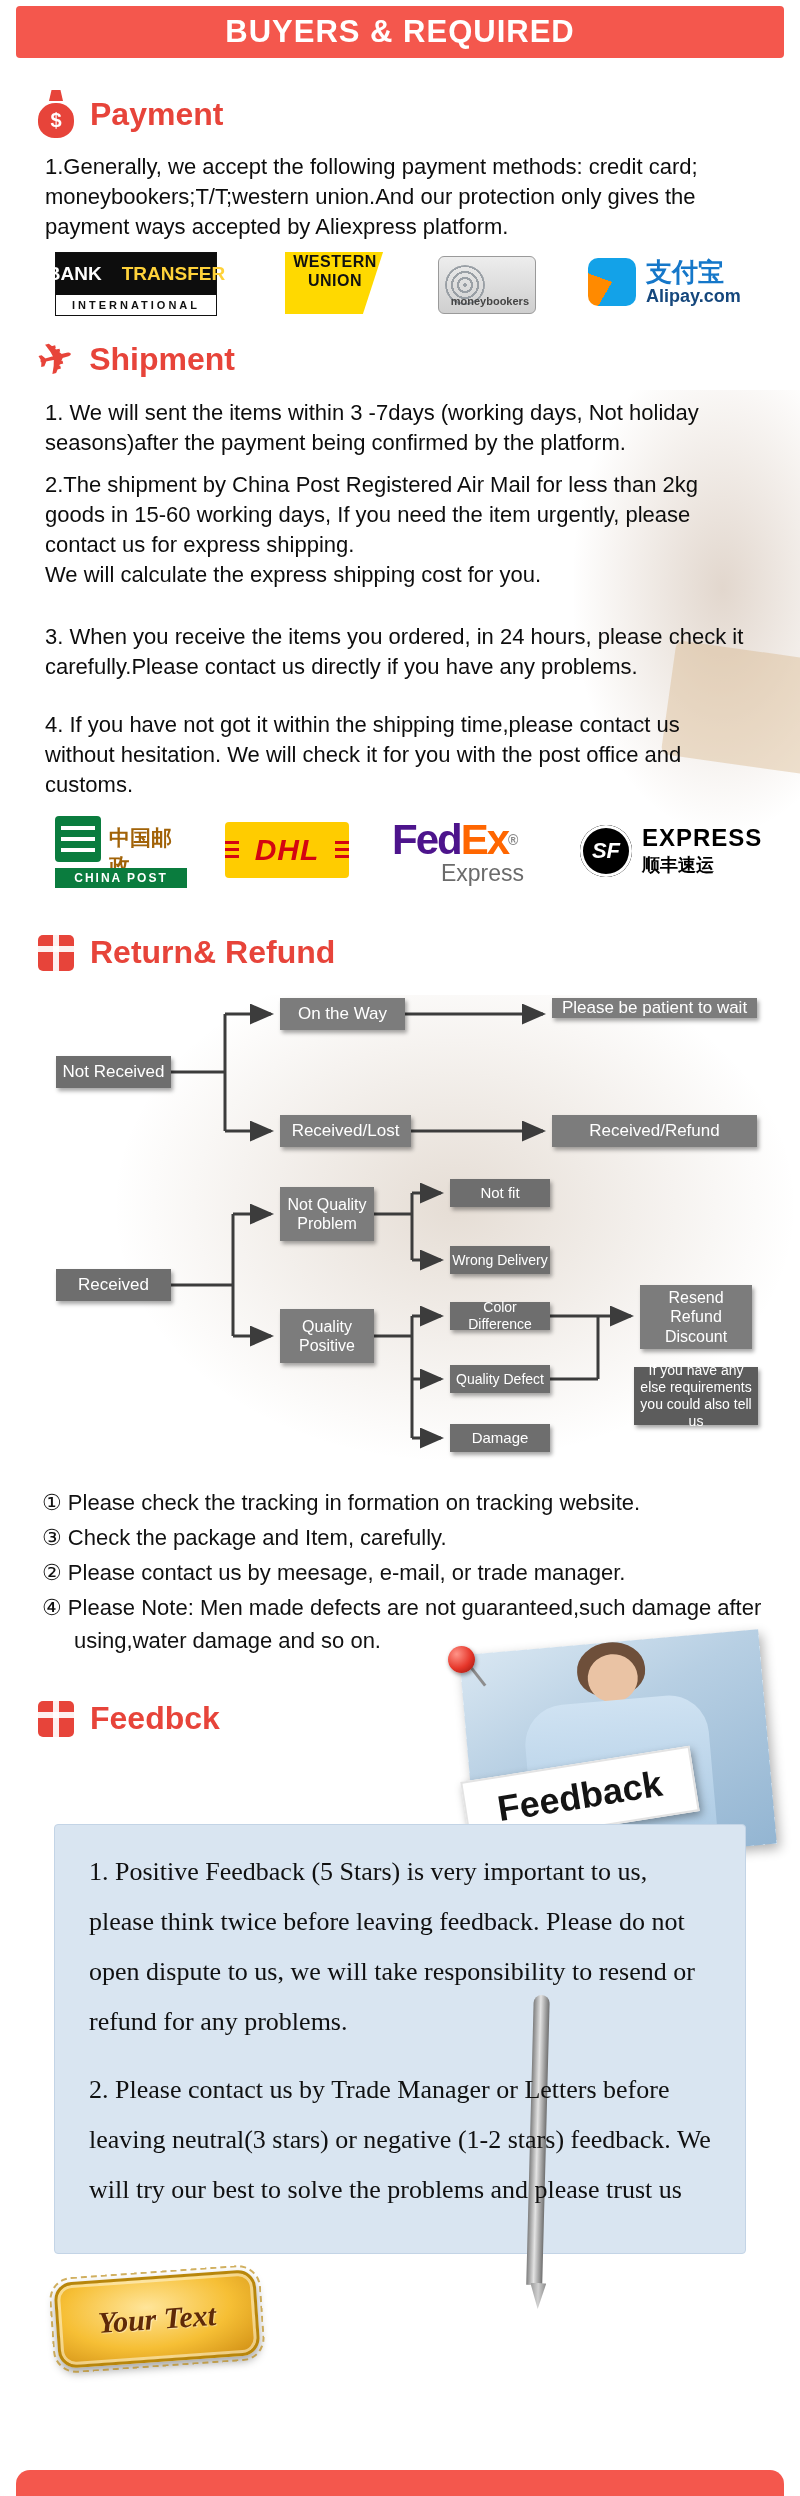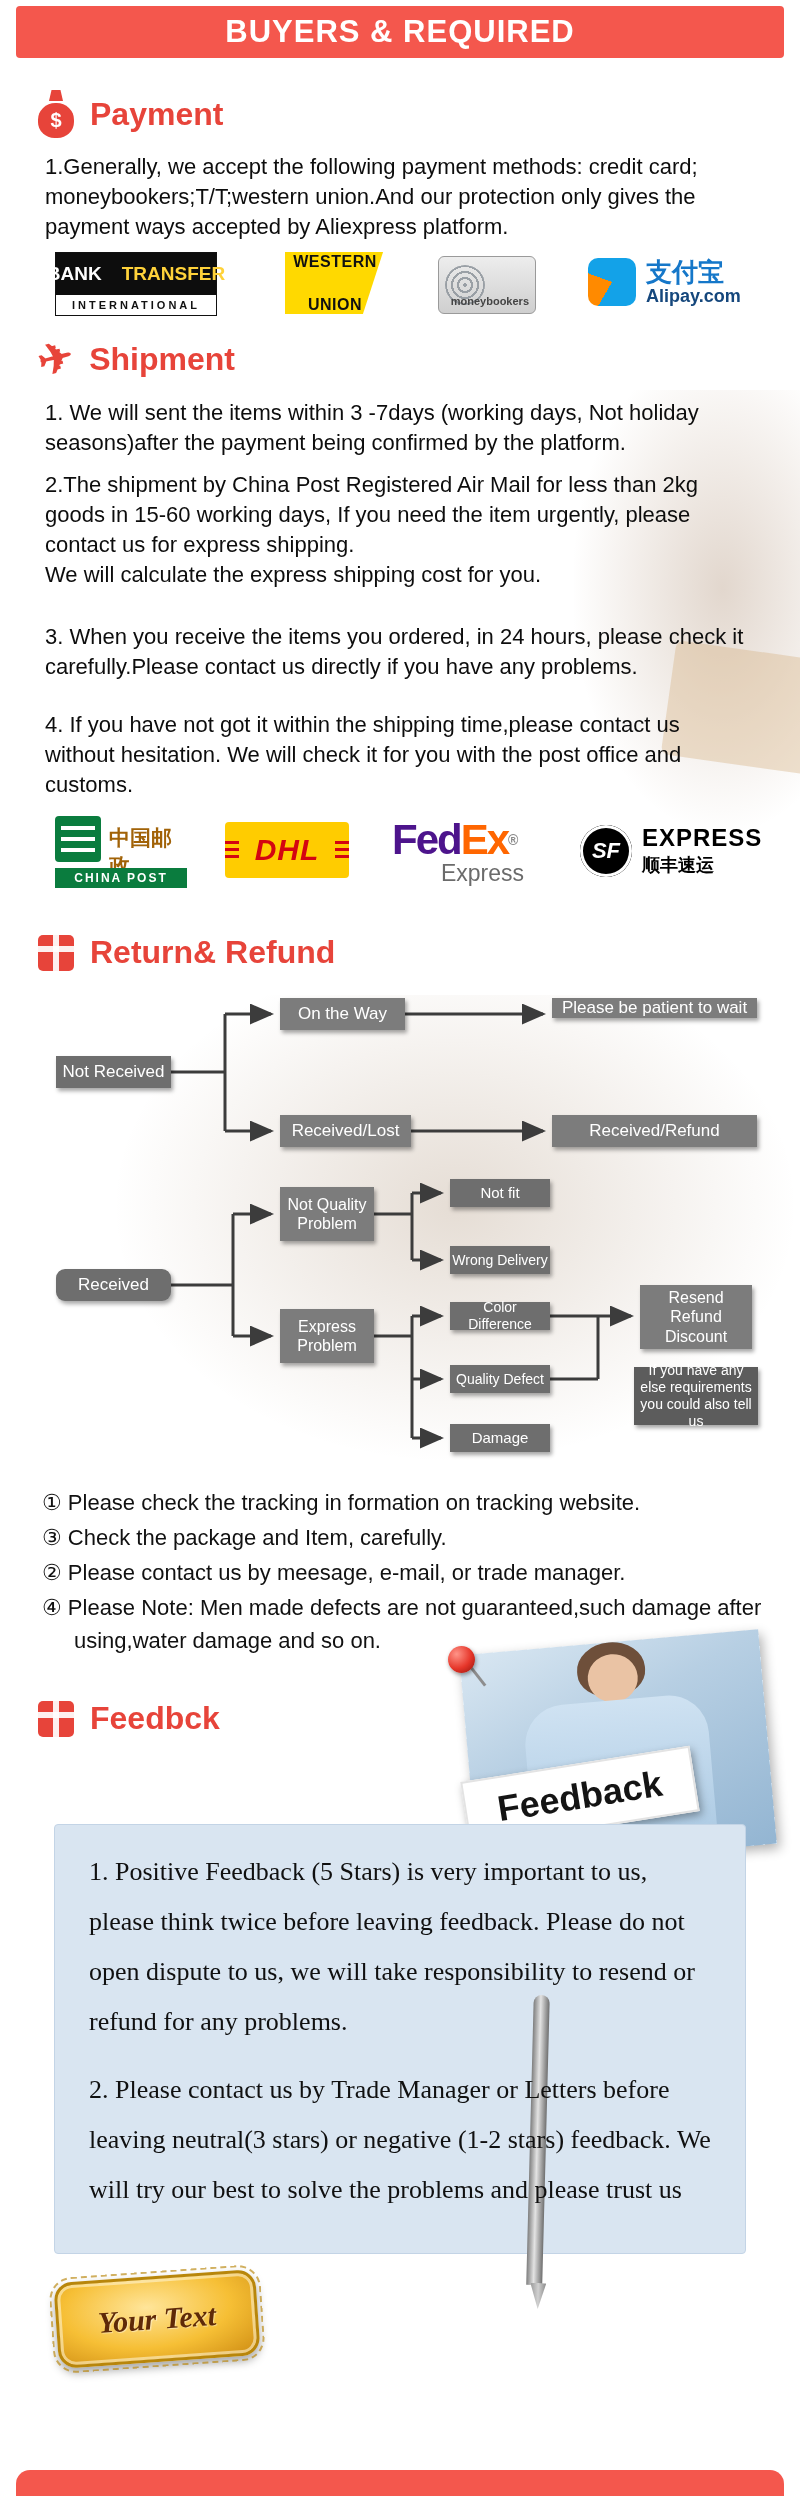--- a/index.html
+++ b/index.html
@@ -45,7 +45,7 @@
   .bt-bottom { height:19px; display:flex; align-items:center; justify-content:center;
                font-size:11px; font-weight:bold; letter-spacing:3px; color:#111; }
   .logo-wu { position:absolute; left:285px; top:252px; width:100px; height:62px; background:#ffd900;
-             display:flex; flex-direction:column; align-items:center; justify-content:space-between;
+             display:flex; flex-direction:column; align-items:center; justify-content:flex-start;
              font-weight:bold; color:#111; overflow:hidden; }
   .wu-line { font-size:16px; line-height:19px; letter-spacing:.5px; position:relative; z-index:1; }
   .wu-slash { position:absolute; right:-10px; top:0; width:22px; height:100%; background:#fff; transform:skewX(-18deg); }

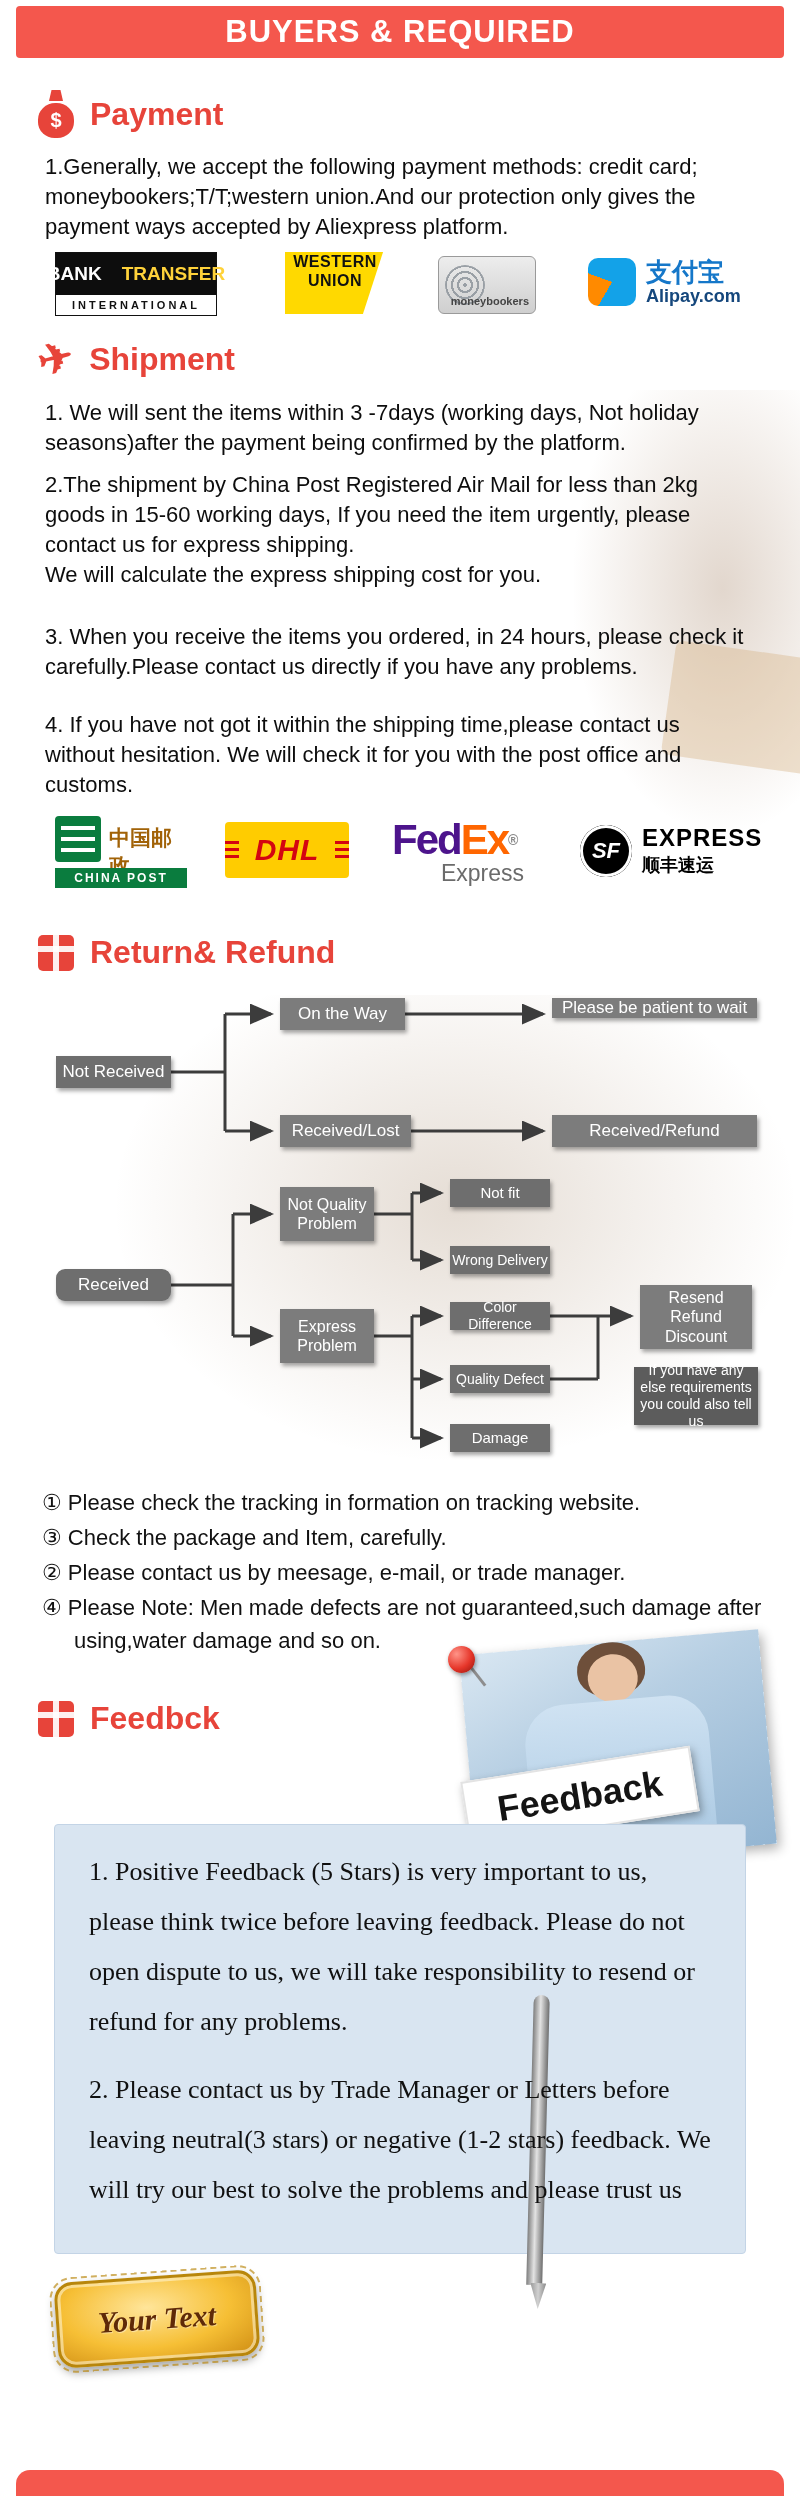--- a/index.html
+++ b/index.html
@@ -270,7 +270,7 @@
     <div class="fbox" style="left:280px; top:126px; width:131px; height:32px;">Received/Lost</div>
     <div class="fbox" style="left:552px; top:126px; width:205px; height:32px;">Received/Refund</div>
     <div class="fbox" style="left:280px; top:198px; width:94px;  height:54px; font-size:16px;">Not Quality Problem</div>
-    <div class="fbox dark" style="left:56px;  top:280px; width:115px; height:32px;border-radius:9px;">Received</div>
+    <div class="fbox dark" style="left:56px;  top:280px; width:115px; height:32px;">Received</div>
     <div class="fbox" style="left:280px; top:320px; width:94px;  height:54px; font-size:16px;">Express Problem</div>
     <div class="fbox dark" style="left:450px; top:190px; width:100px; height:28px; font-size:15px;">Not fit</div>
     <div class="fbox dark" style="left:450px; top:257px; width:100px; height:28px; font-size:14px;">Wrong Delivery</div>

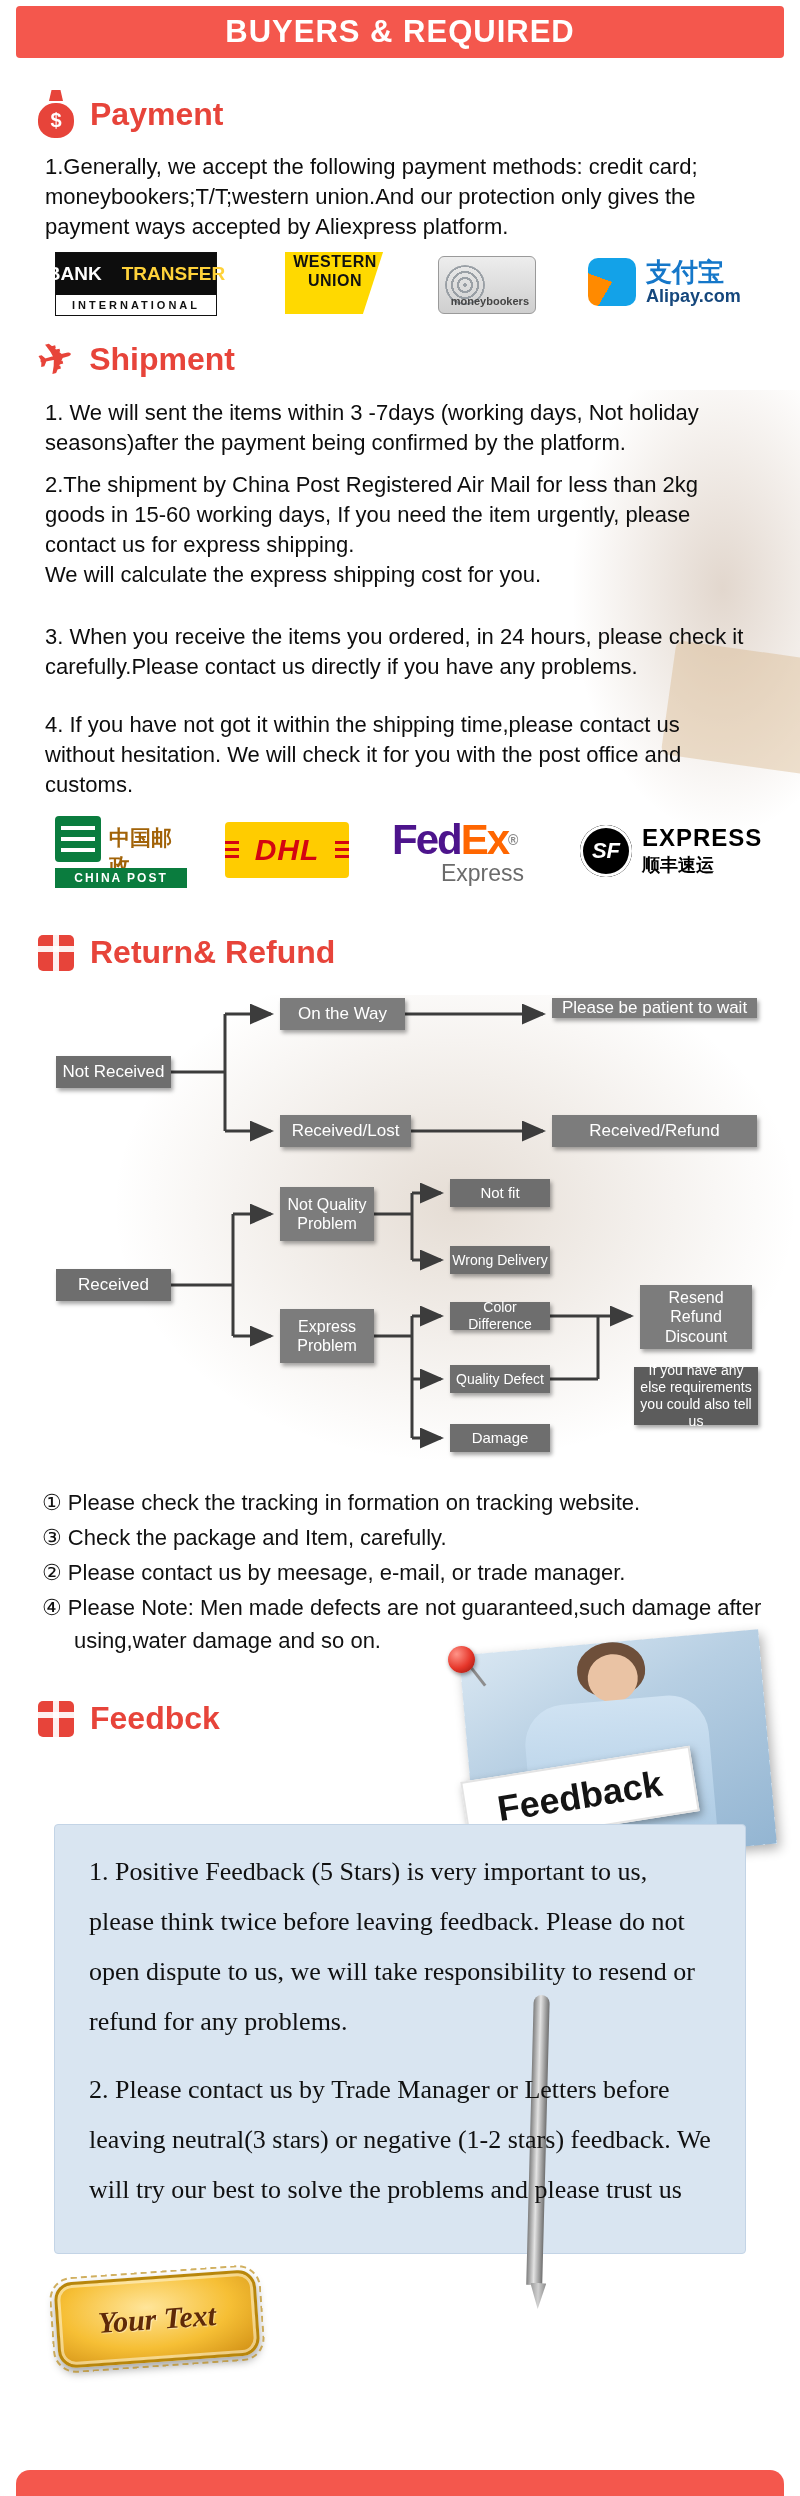--- a/index.html
+++ b/index.html
@@ -271,7 +271,7 @@
     <div class="fbox" style="left:552px; top:126px; width:205px; height:32px;">Received/Refund</div>
     <div class="fbox" style="left:280px; top:198px; width:94px;  height:54px; font-size:16px;">Not Quality Problem</div>
     <div class="fbox dark" style="left:56px;  top:280px; width:115px; height:32px;">Received</div>
-    <div class="fbox" style="left:280px; top:320px; width:94px;  height:54px; font-size:16px;">Express Problem</div>
+    <div class="fbox" style="left:280px; top:320px; width:94px;  height:54px; font-size:16px;">Quality Positive</div>
     <div class="fbox dark" style="left:450px; top:190px; width:100px; height:28px; font-size:15px;">Not fit</div>
     <div class="fbox dark" style="left:450px; top:257px; width:100px; height:28px; font-size:14px;">Wrong Delivery</div>
     <div class="fbox dark" style="left:450px; top:313px; width:100px; height:28px; font-size:14px;">Color Difference</div>

